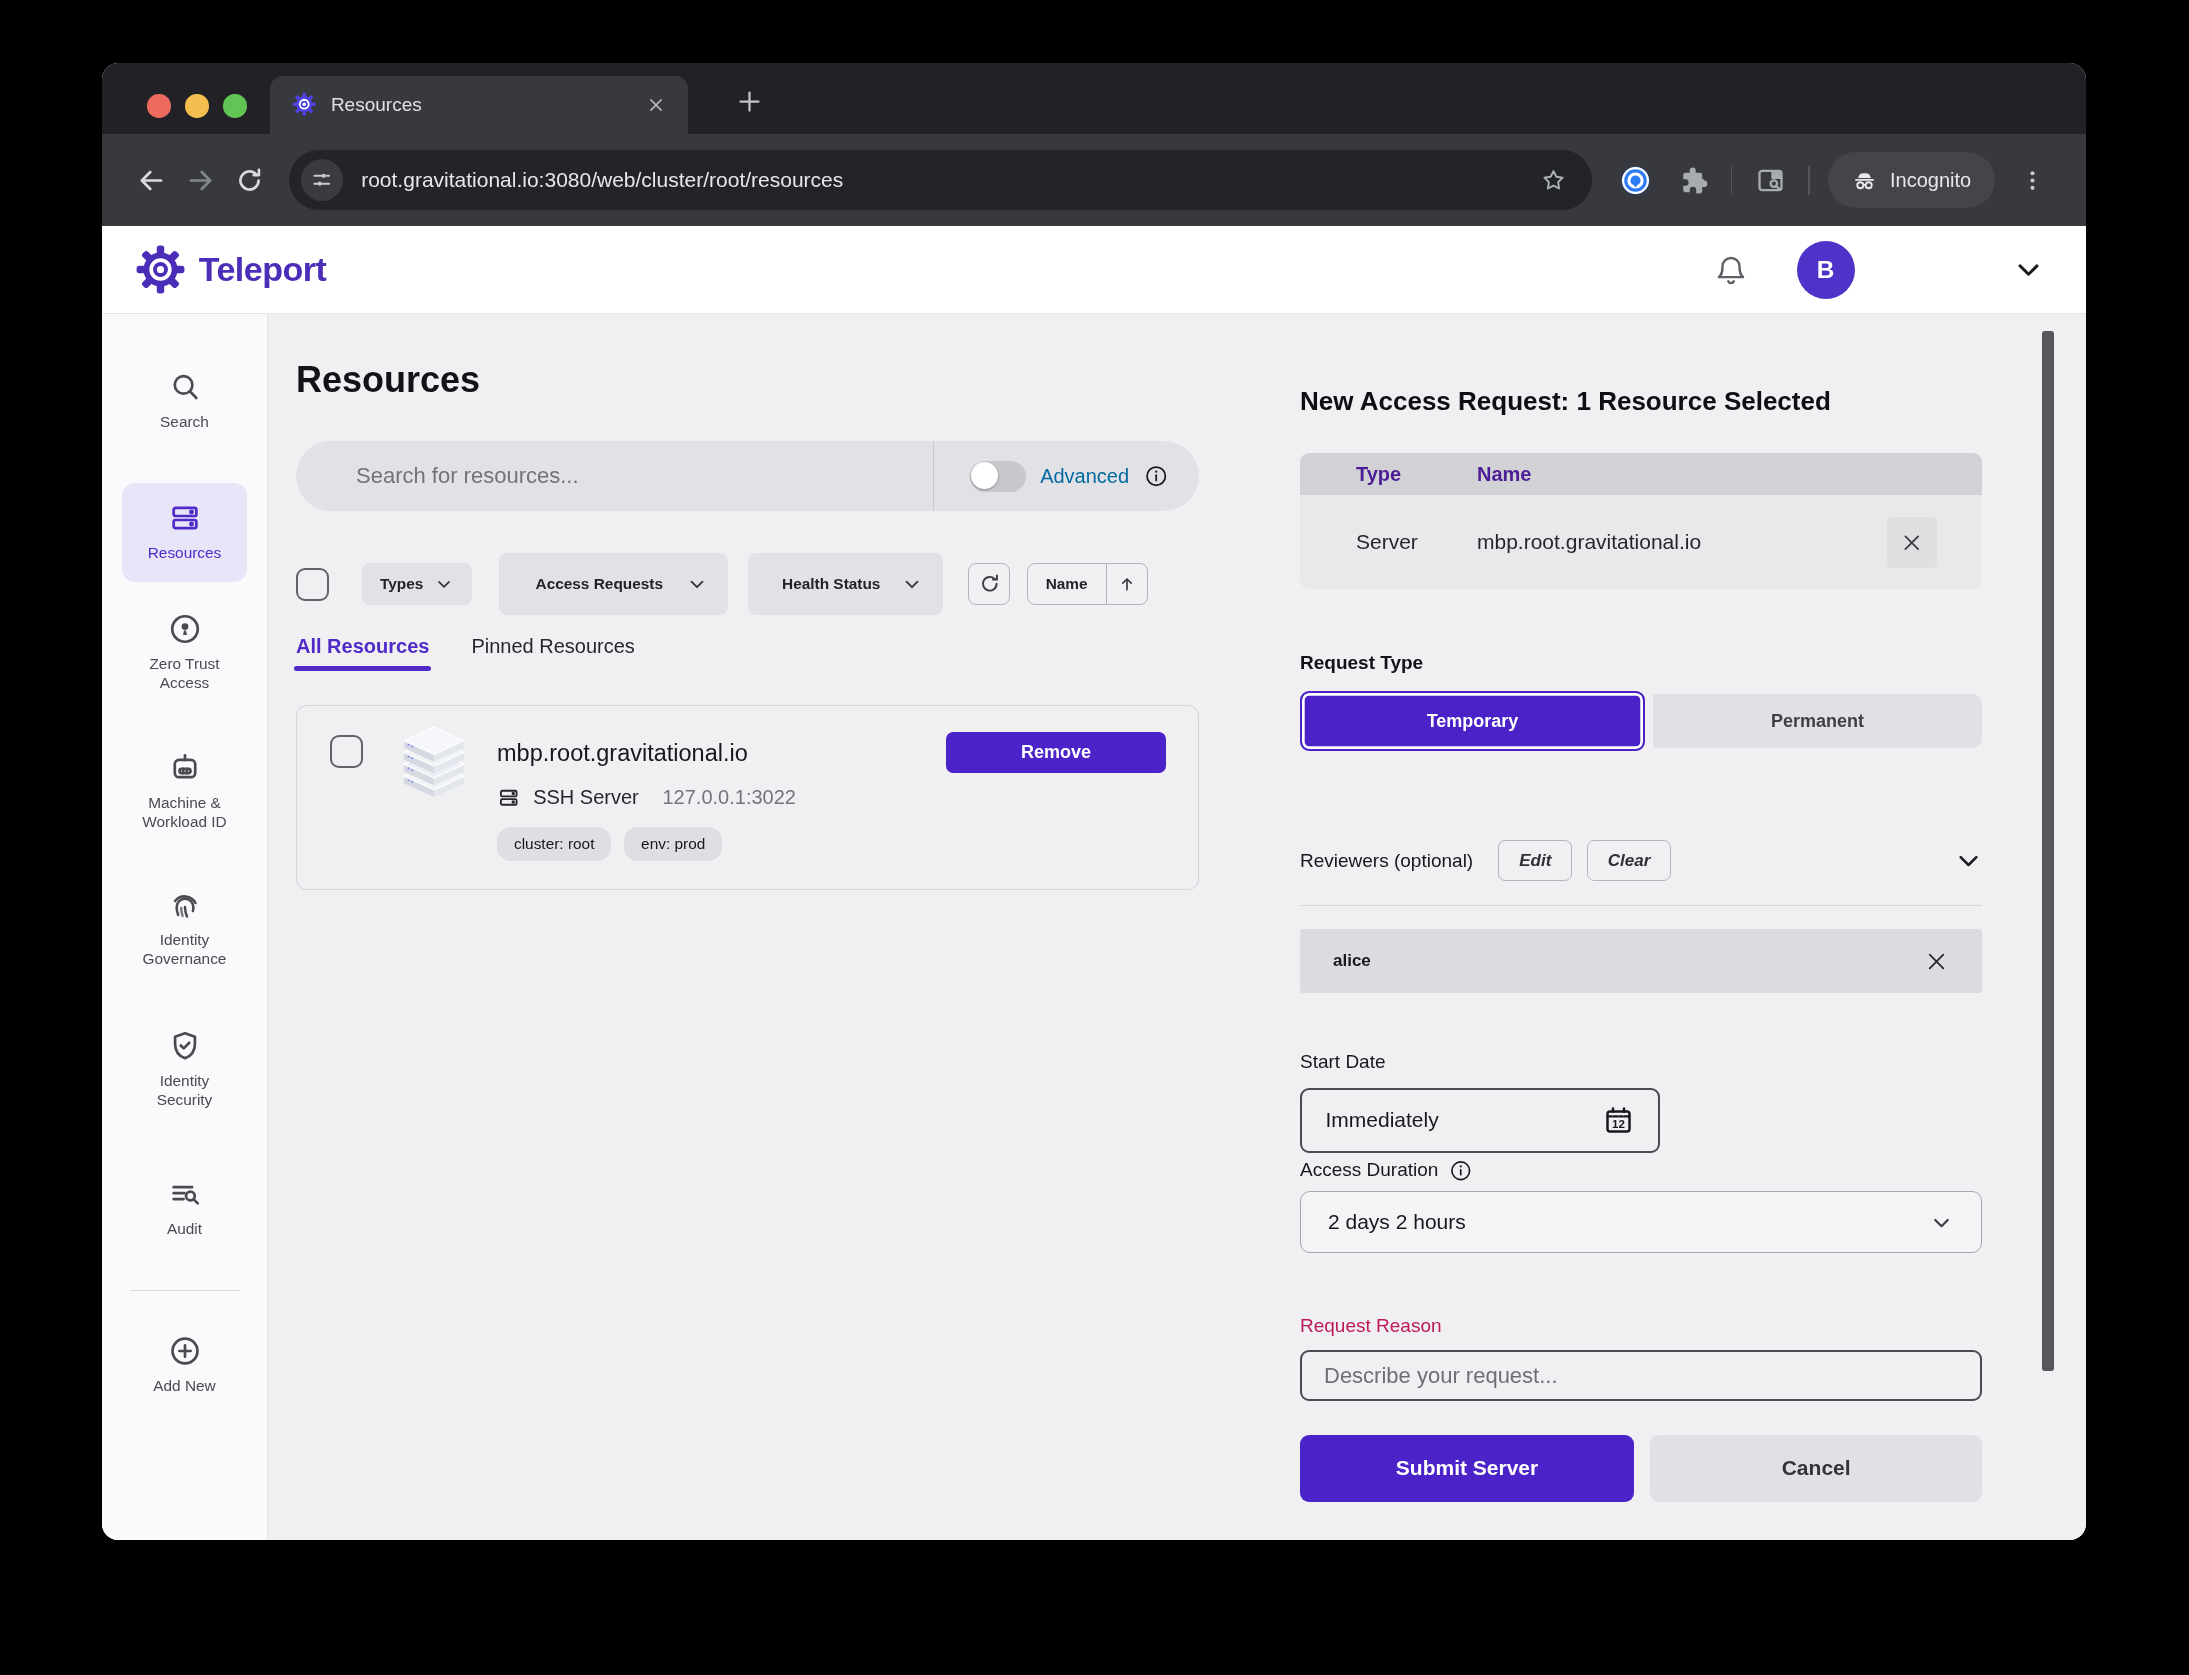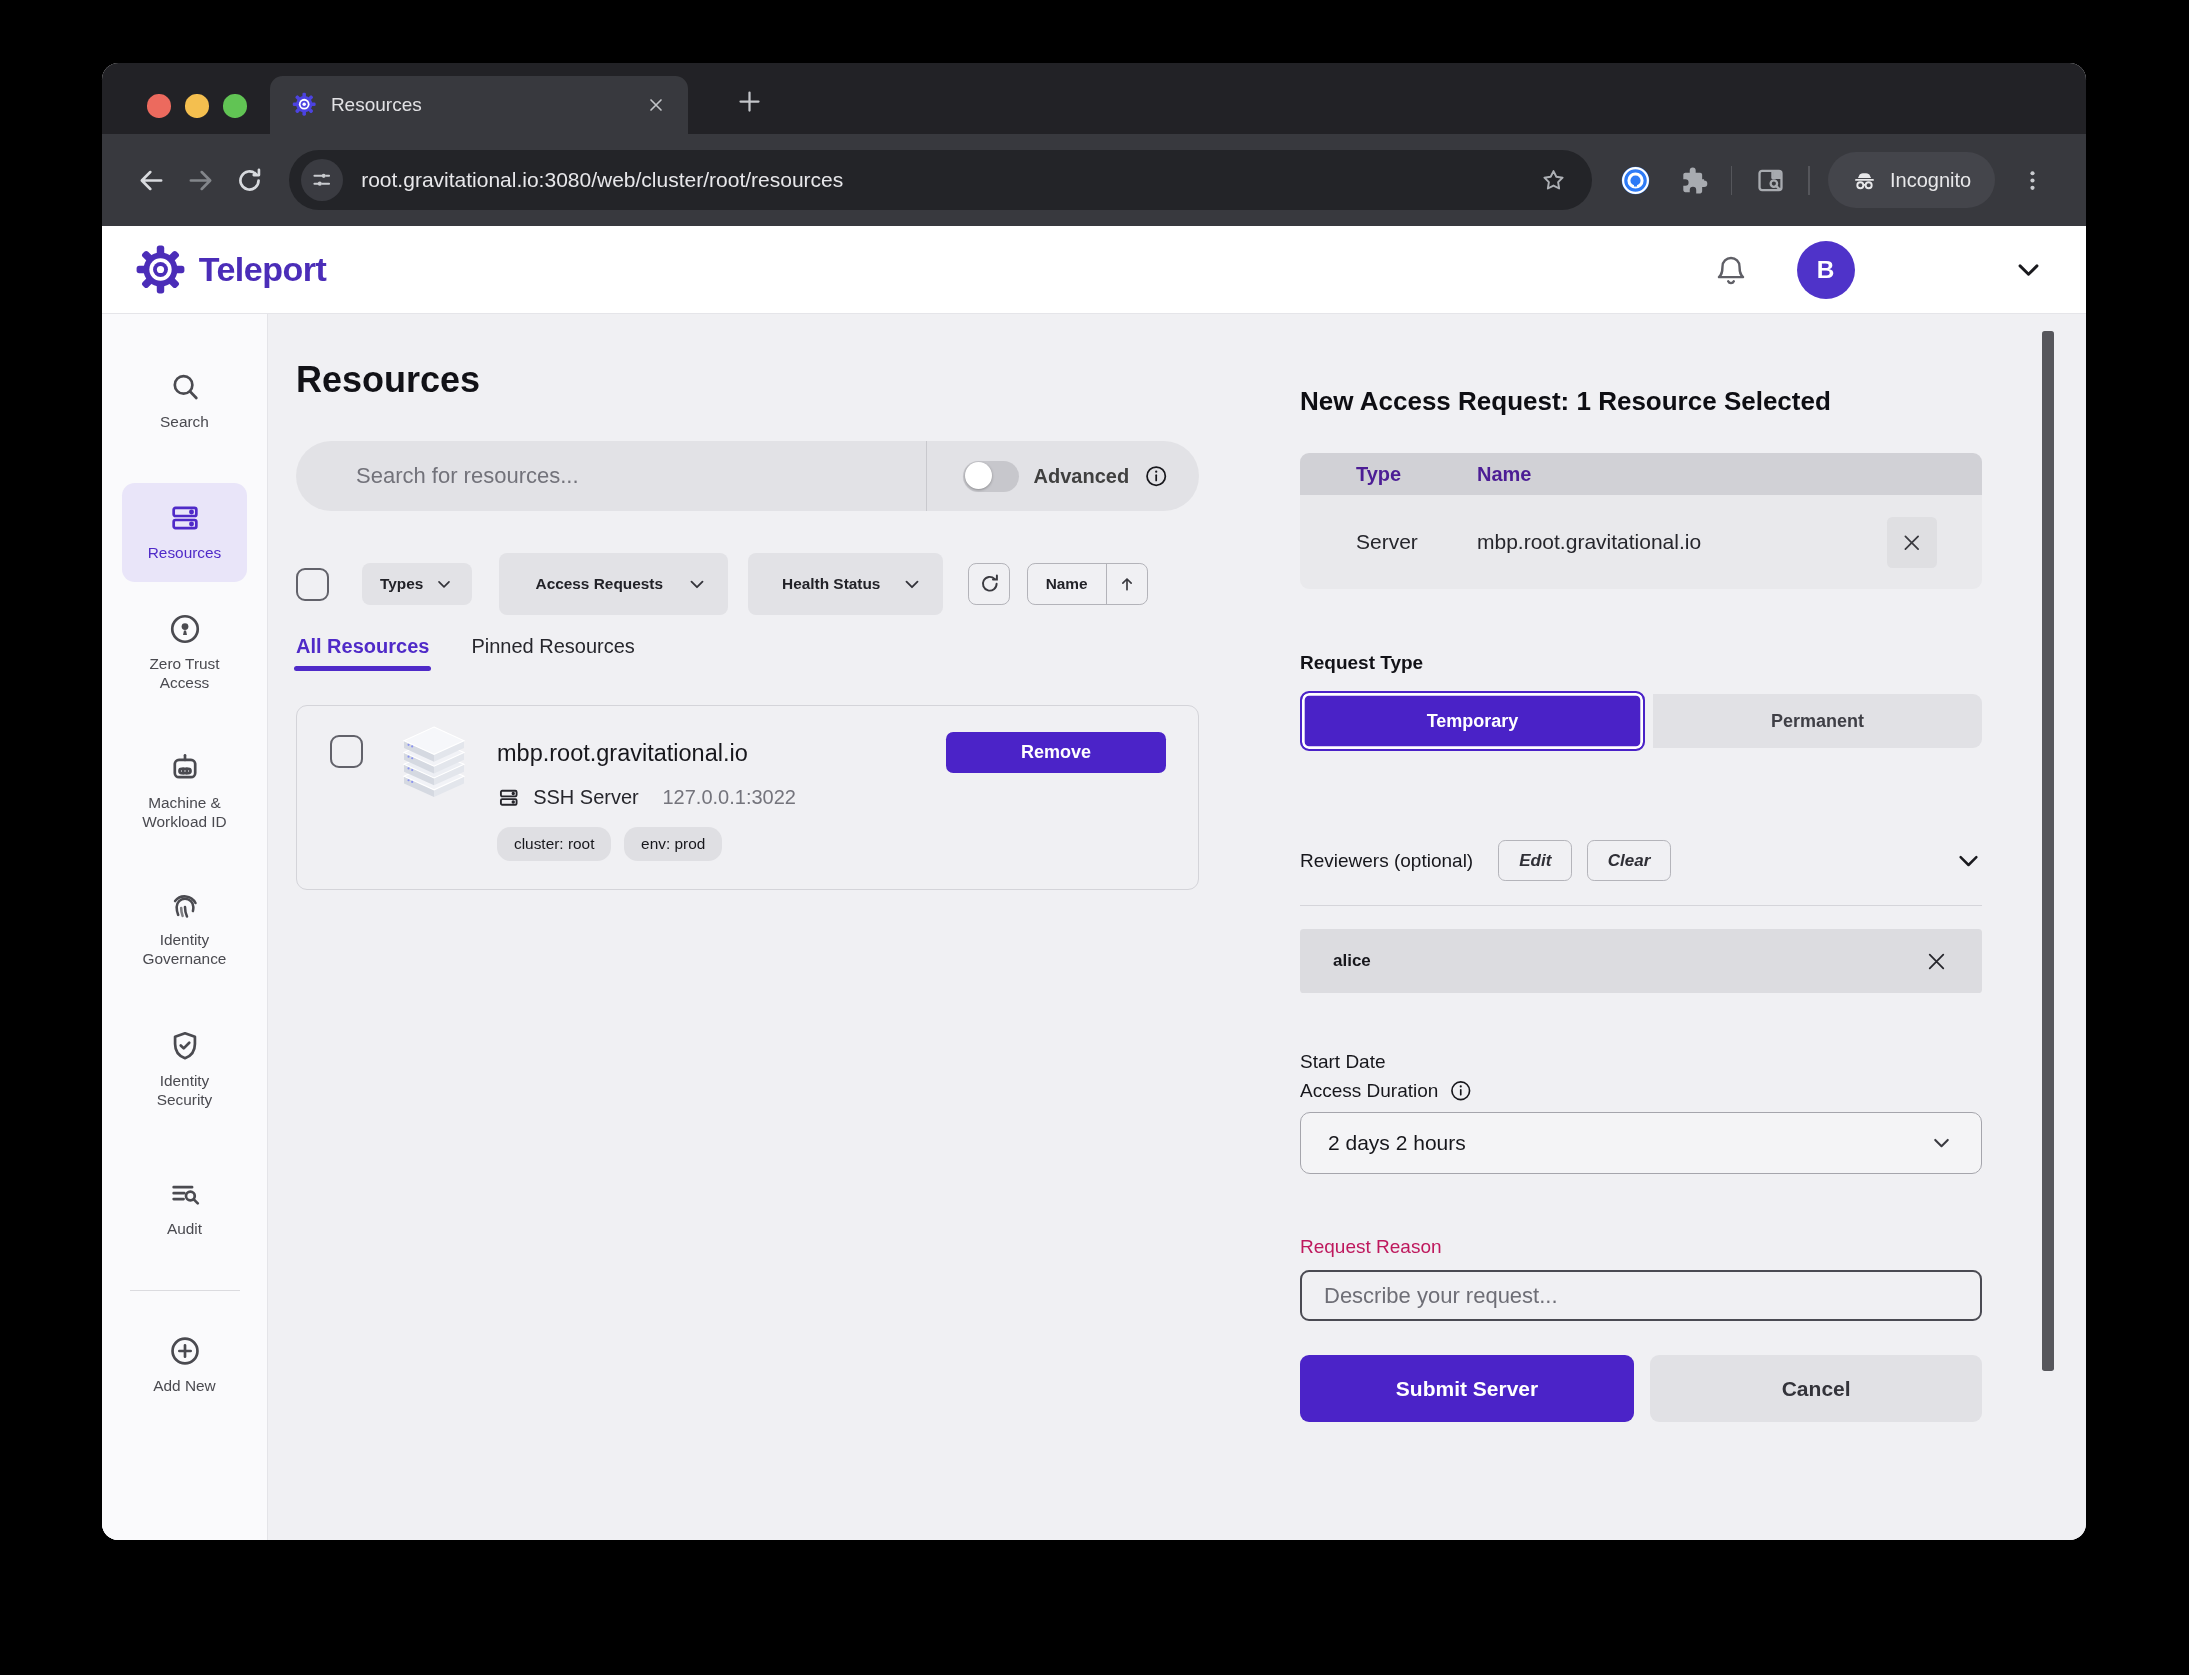--- a/index.html
+++ b/index.html
@@ -67,7 +67,7 @@
   .adv-seg { display:flex; align-items:center; padding:0 31px 0 36px; gap:14.5px; }
   .toggle { width:56px; height:31px; border-radius:15.4px; background:#C7C7CC; position:relative; flex:none; }
   .toggle .knob { position:absolute; left:1.8px; top:1.8px; width:27px; height:27px; border-radius:50%; background:#fff; box-shadow:0 0.9px 2.7px rgba(0,0,0,.3); }
-  .adv-label { font-size:20px; color:#404040;font-weight:bold; }
+  .adv-label { font-size:20px; color:#0369a1; }
 
   .filter-row { margin-top:42px; display:flex; align-items:center; }
   .checkbox { width:33px; height:33px; border:2.7px solid #62626A; border-radius:9px; flex:none; }

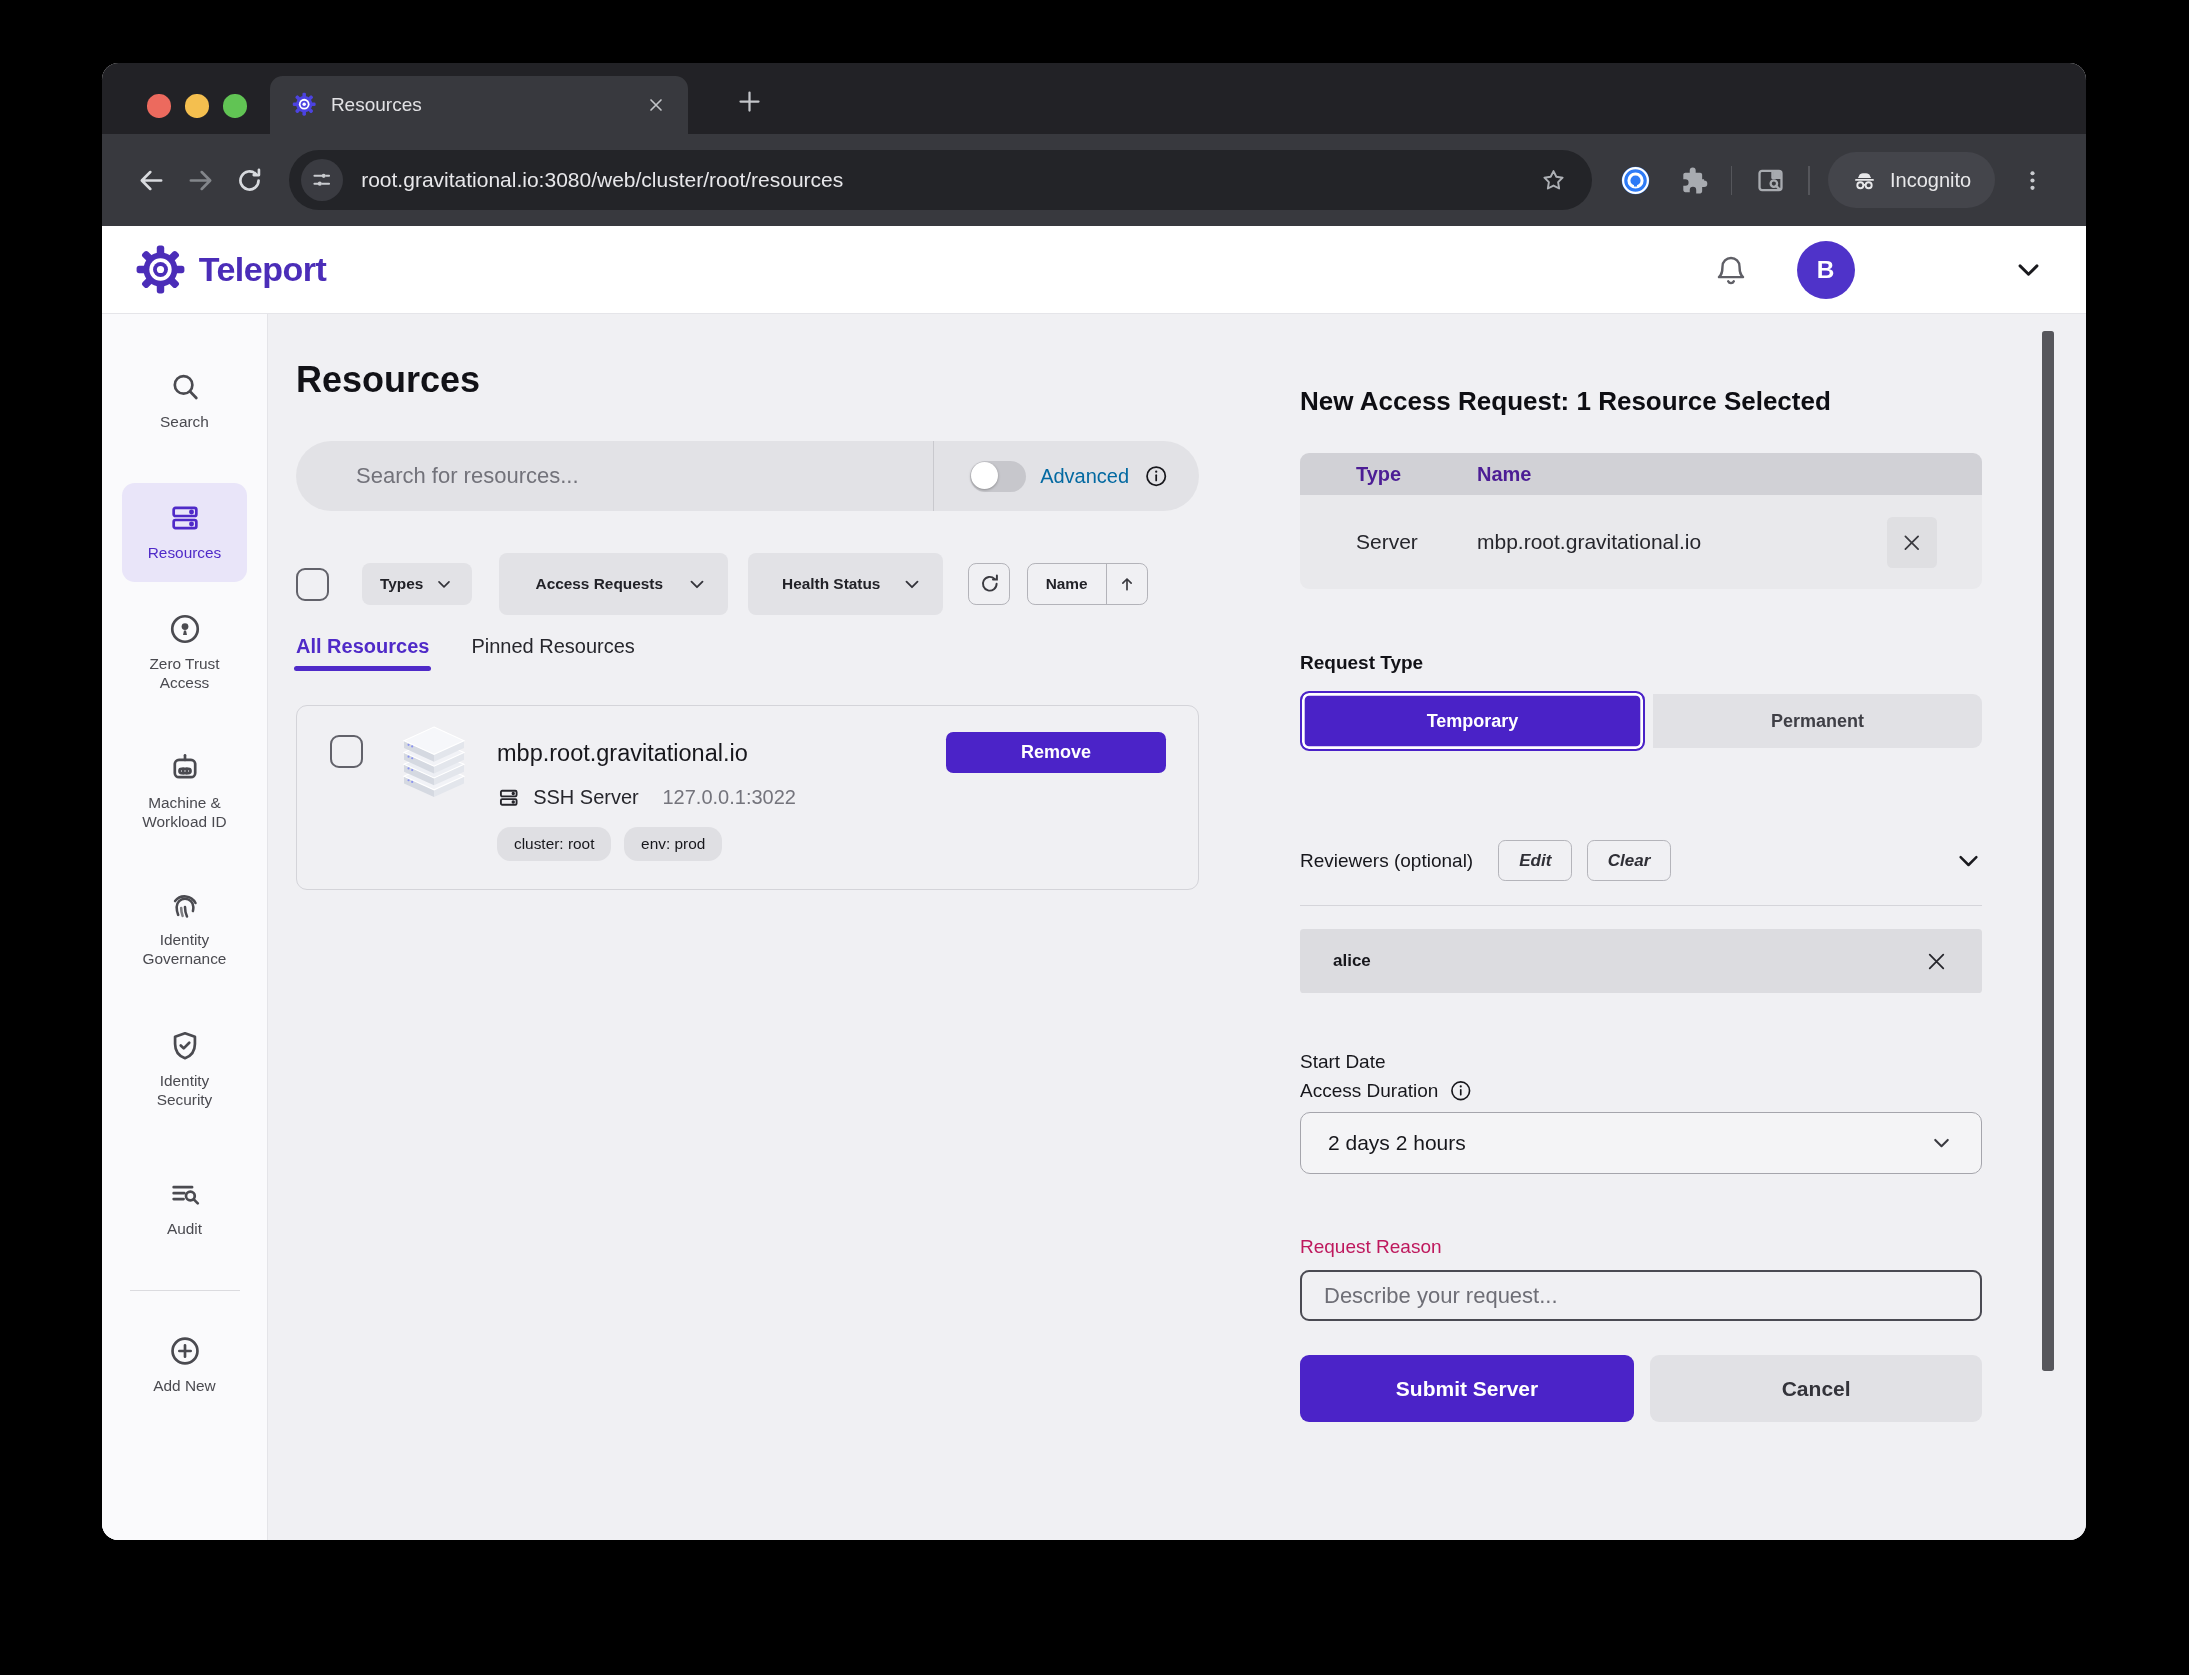--- a/index.html
+++ b/index.html
@@ -537,6 +537,16 @@
           </div>
 
           <div class="field-label">Start Date</div>
+          <div class="date-input">
+            <span>Immediately</span>
+            <span class="cal-icon">
+              <svg width="33" height="33" viewBox="0 0 24 24" fill="none" stroke="#17171C" stroke-width="1.8" stroke-linecap="round" style="font-size:23px">
+                  <rect x="4" y="5.4" width="16" height="14.6" rx="1.8"></rect>
+                  <path d="M8 3.2v3.4M16 3.2v3.4M4.6 9h14.8" stroke-dasharray="2.4 1.6"></path>
+                  <text x="12" y="17.6" font-size="8.4" font-weight="bold" text-anchor="middle" fill="#17171C" stroke="none" font-family="inherit">12</text>
+                </svg>
+            </span>
+          </div>
 
           <div class="label-row">
             <span>Access Duration</span>

